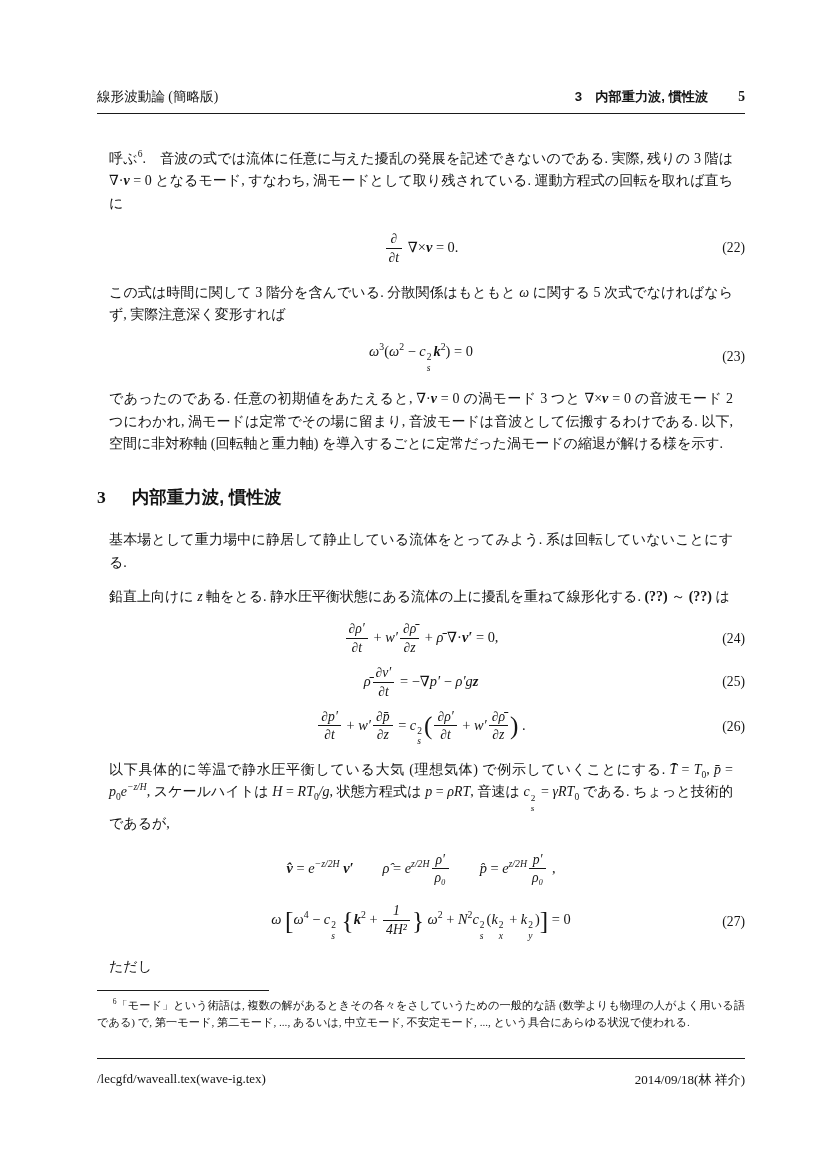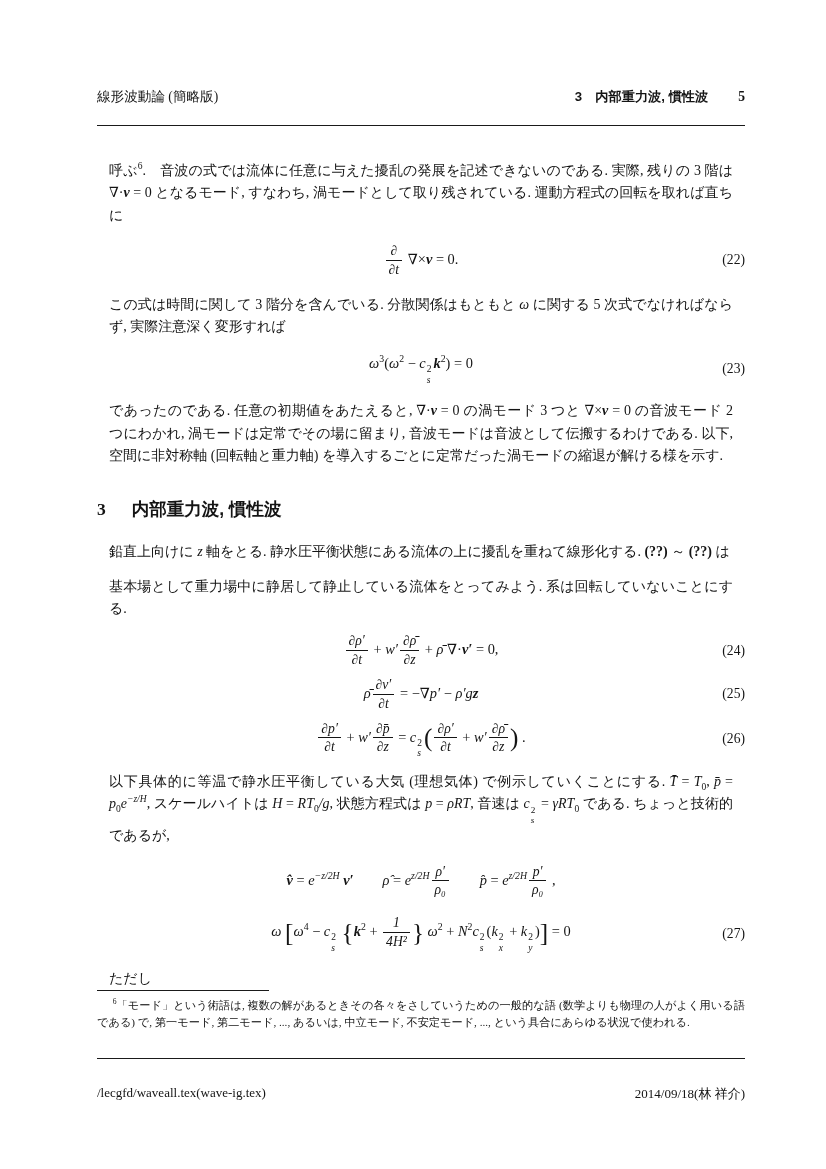--- a/index.html
+++ b/index.html
@@ -13,7 +13,7 @@
   
   .running-header {
     display:flex; justify-content:space-between; align-items:baseline;
-    font-size:13.6px; padding-bottom:19px; border-bottom:1.4px solid #1a1a1a;
+    font-size:13.6px; padding-bottom:7px; border-bottom:1.4px solid #1a1a1a;
     margin-bottom:34px;
   }
   .hdr-right { display:flex; align-items:baseline; }

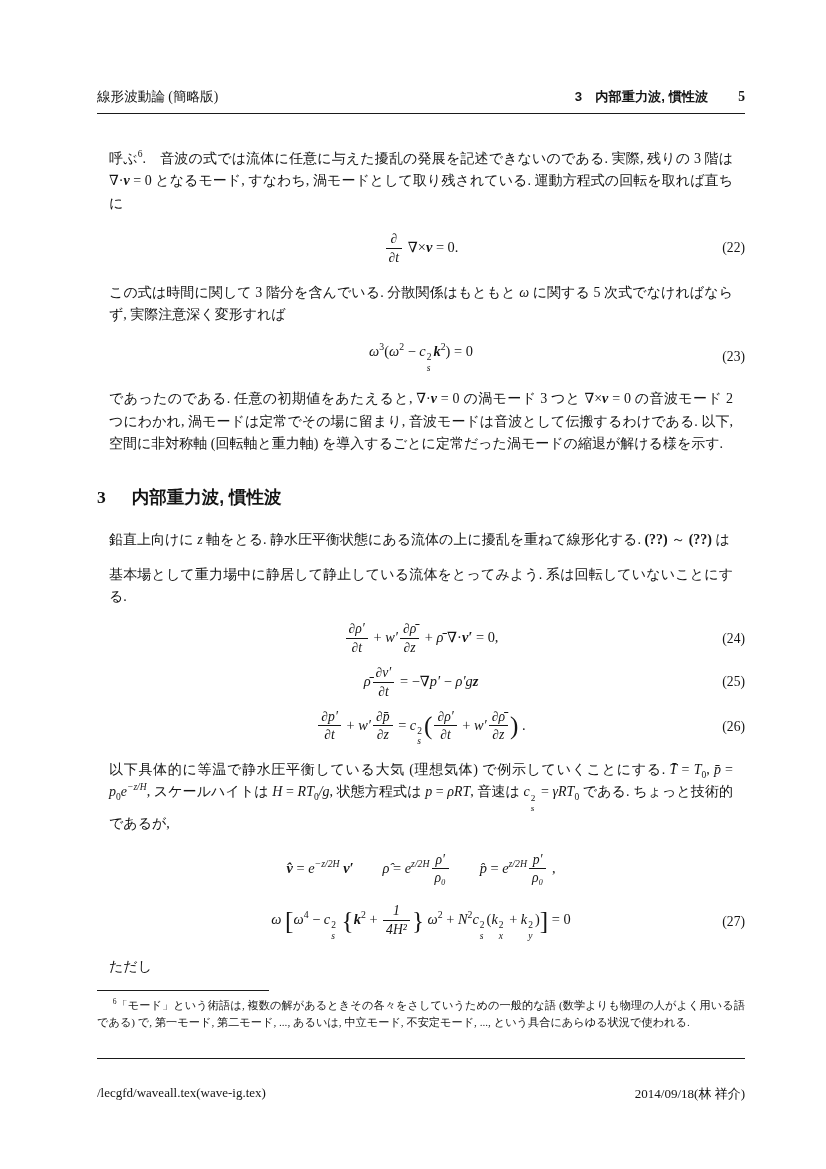--- a/index.html
+++ b/index.html
@@ -103,8 +103,8 @@
       <span class="title">内部重力波, 慣性波</span>
     </div>
 
+    <p class="para">基本場として重力場中に静居して静止している流体をとってみよう. 系は回転していないことにする.</p>
     <p class="para"><span>鉛直上向けに </span><span class="it">z</span><span> 軸をとる. 静水圧平衡状態にある流体の上に擾乱を重ねて線形化する. </span><span class="b">(??)</span><span> ～ </span><span class="b">(??)</span><span> は</span></p>
-    <p class="para">基本場として重力場中に静居して静止している流体をとってみよう. 系は回転していないことにする.</p>
 
     <div class="eq-group">
       <div class="eq-row">

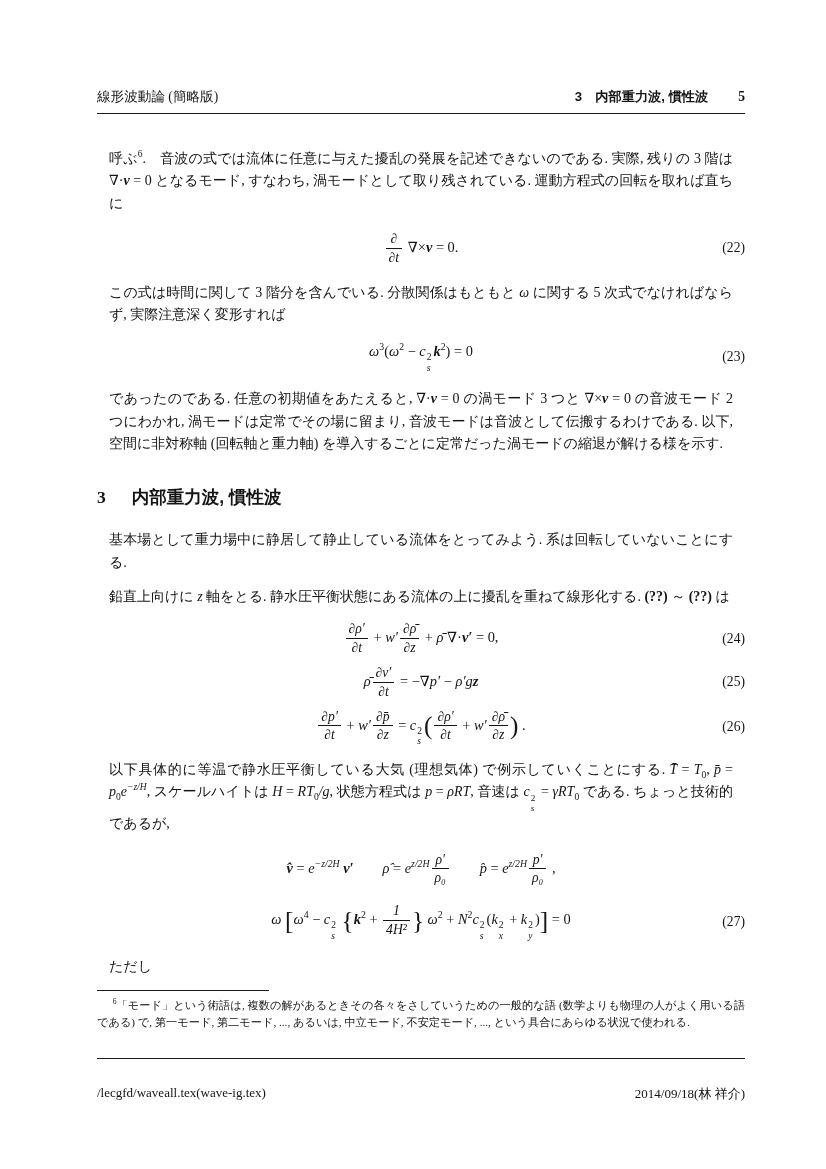--- a/index.html
+++ b/index.html
@@ -61,7 +61,7 @@
 
   
   .footer { position:absolute; left:97px; width:648px; top:1058px;
-            border-top:1.3px solid #1a1a1a; padding-top:26px;
+            border-top:1.3px solid #1a1a1a; padding-top:12px;
             display:flex; justify-content:space-between; font-size:13px; }
 </style>
 </head>

